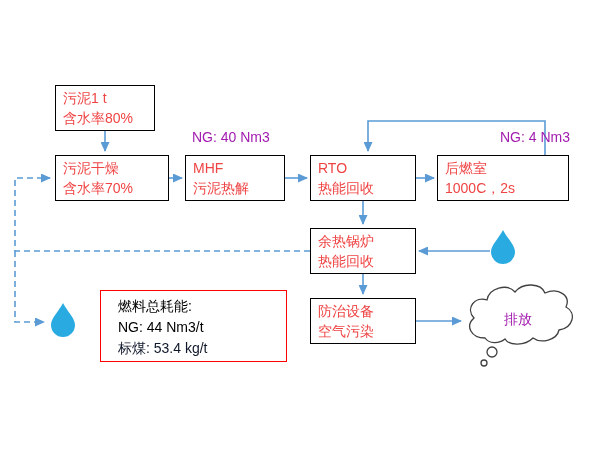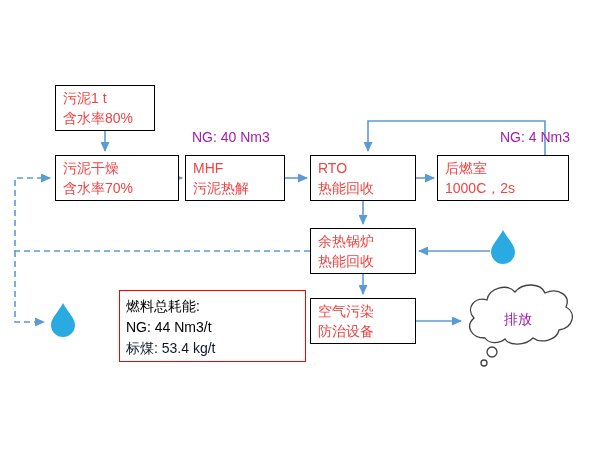--- a/index.html
+++ b/index.html
@@ -76,7 +76,7 @@
     <div>含水率80%</div>
   </div>
 
-  <div class="pbox" style="left:55px;top:155px;width:124px;height:46px">
+  <div class="pbox" style="left:55px;top:155px;width:114px;height:46px">
     <div>污泥干燥</div>
     <div>含水率70%</div>
   </div>

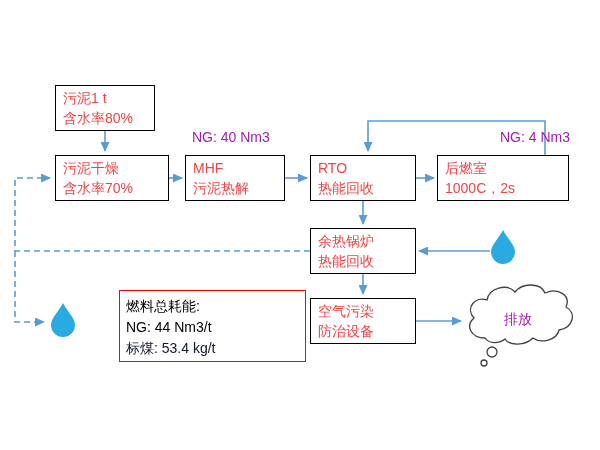--- a/index.html
+++ b/index.html
@@ -16,7 +16,7 @@
   .label{position:absolute;font-size:14px;color:#a21caf;white-space:nowrap;}
   .fuelbox{
     position:absolute;border:1.6px solid #FF0000;background:#fff;box-sizing:border-box;
-    padding:5px 0 0 6px;font-size:14px;line-height:21px;color:#000;margin-left:19px;
+    padding:5px 0 0 17px;font-size:14px;line-height:21px;color:#000;
   }
   .fuel-red{color:#0f172a;}
 </style>

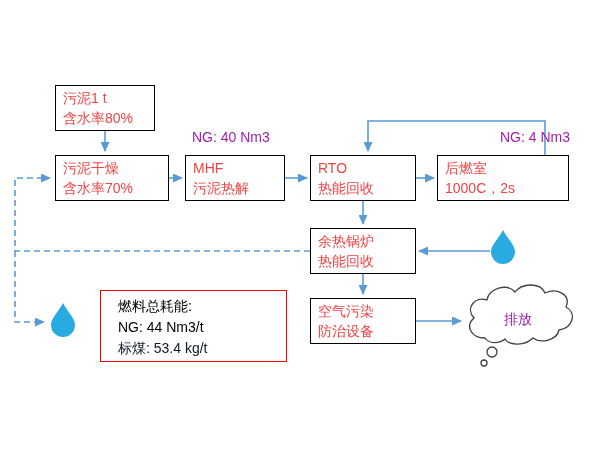--- a/index.html
+++ b/index.html
@@ -102,8 +102,8 @@
   </div>
 
   <div class="pbox" style="left:310px;top:298px;width:106px;height:46px">
+    <div>防治设备</div>
     <div>空气污染</div>
-    <div>防治设备</div>
   </div>
 
   <div class="fuelbox" style="left:100px;top:290px;width:187px;height:72px">

